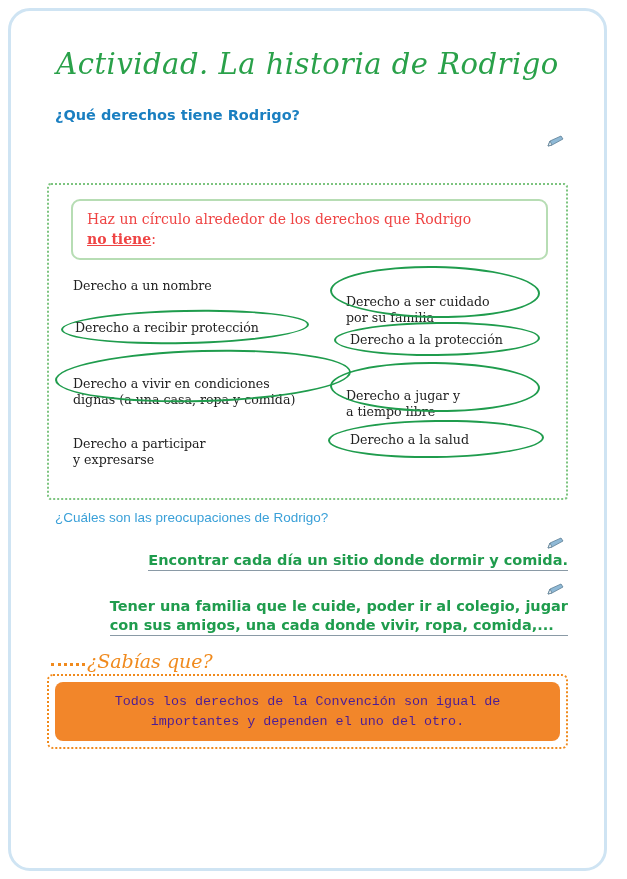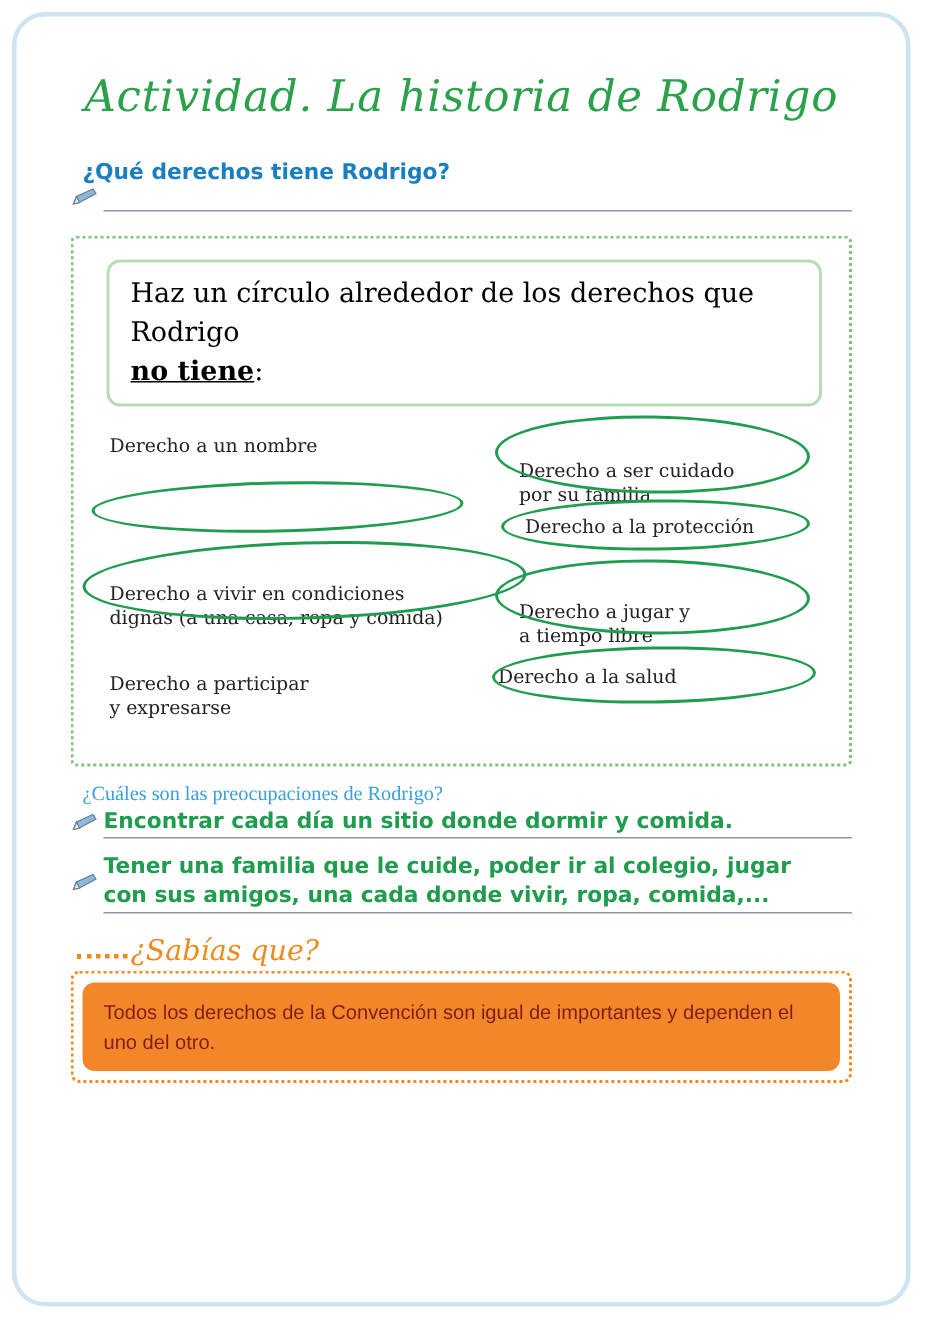--- a/index.html
+++ b/index.html
@@ -108,8 +108,8 @@
     border-radius: 9px;
     padding: 8px 14px;
     font-family: "DejaVu Serif", serif;
-    font-size: 18px;
-    color: #000000;
+    font-size: 14px;
+    color: #ef4444;
     line-height: 1.45;
     margin: 2px 6px 14px 10px;
   }

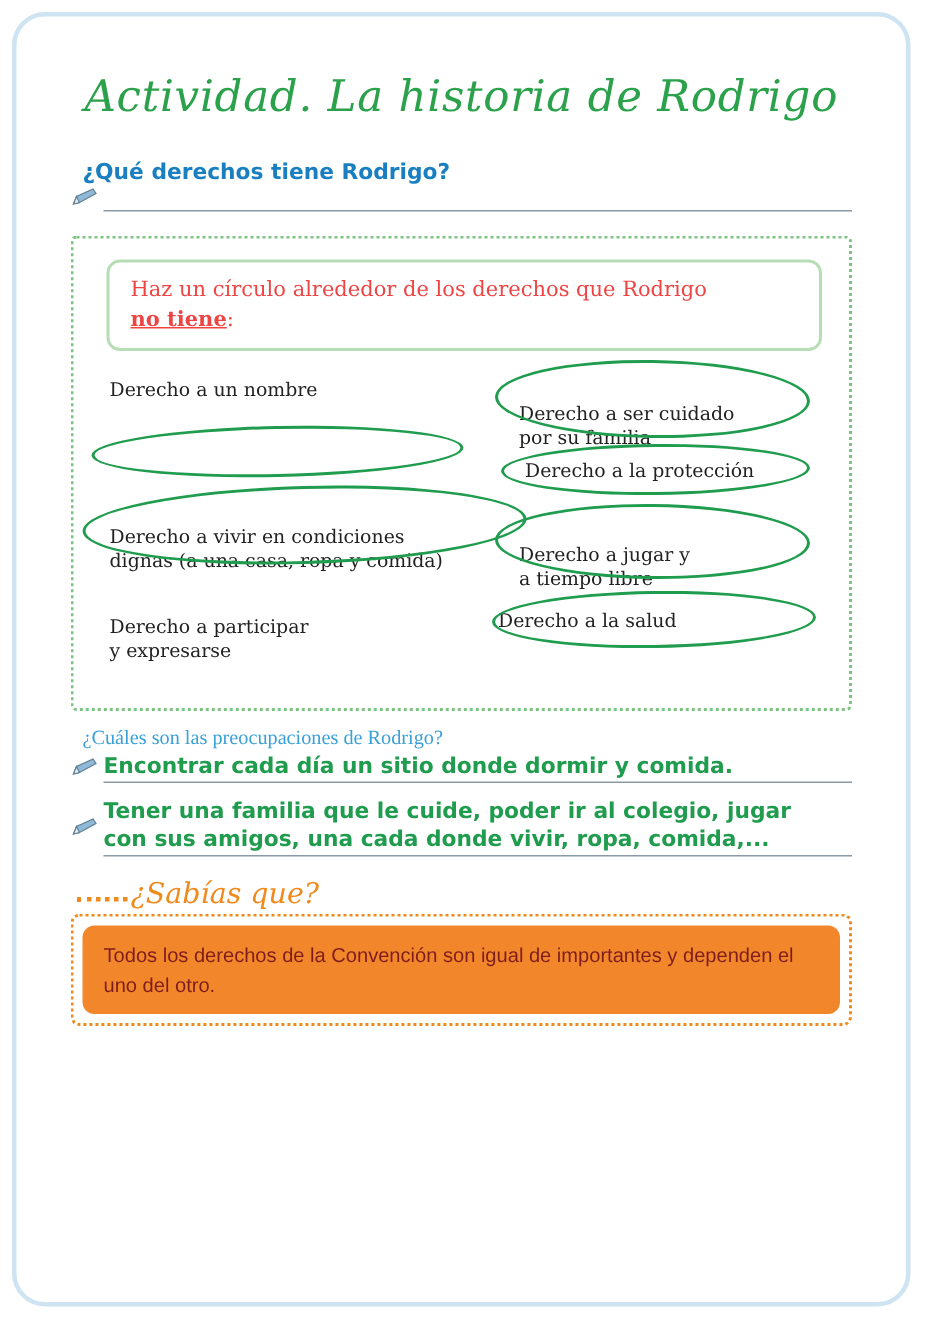--- a/index.html
+++ b/index.html
@@ -221,6 +221,9 @@
               <span>Derecho a un nombre</span>
             </div>
 
+            <div class="right-item" style="left:14px; top:46px;">
+              <span>Derecho a recibir protección</span>
+            </div>
             <div class="ellipse" style="left:0px; top:36px; width:248px; height:34px; transform:rotate(-1.2deg);"></div>
 
             <div class="right-item" style="left:12px; top:86px; white-space:pre-line;">

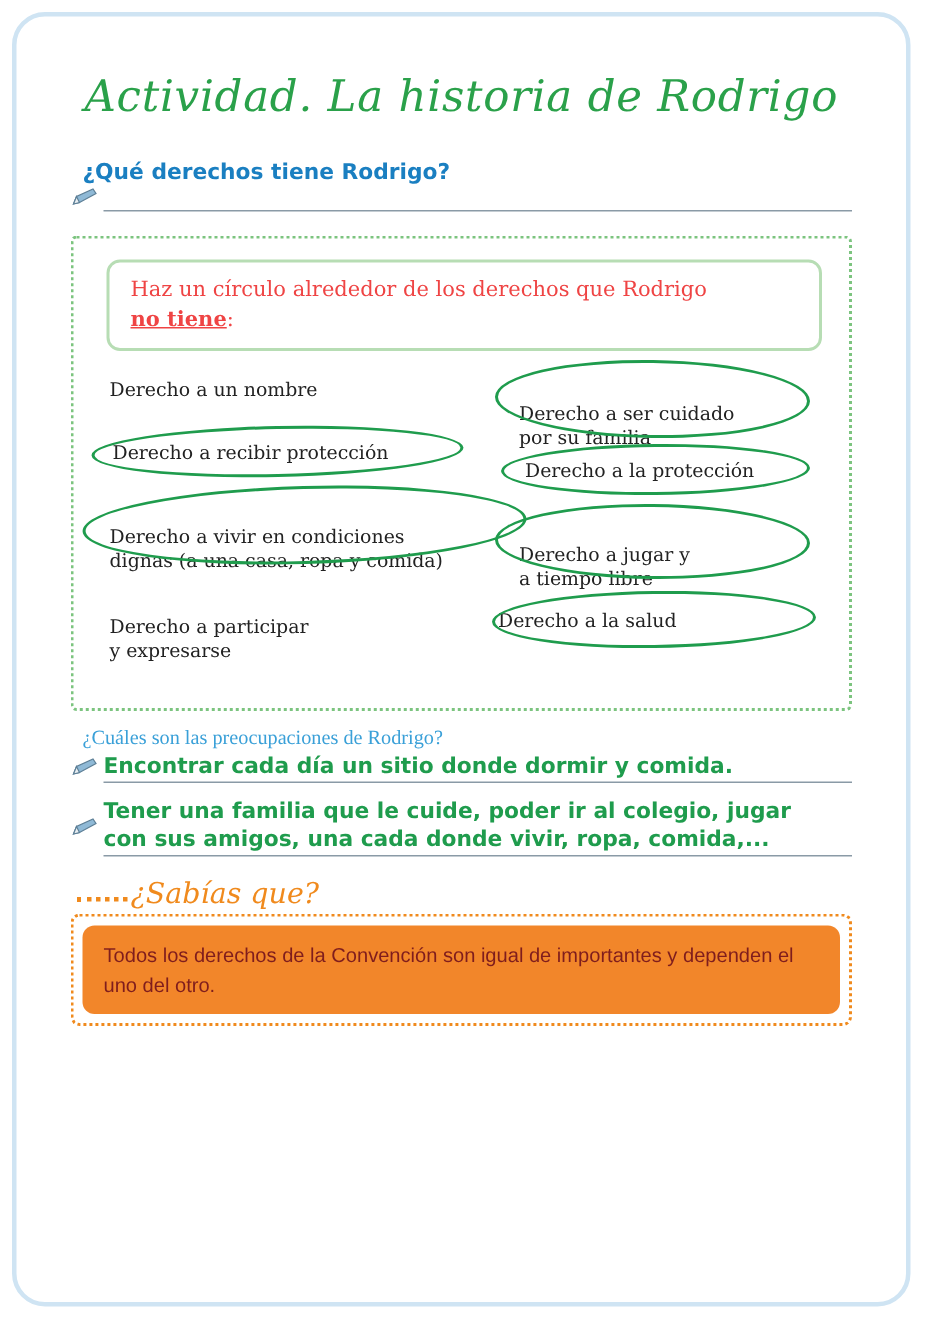--- a/index.html
+++ b/index.html
@@ -256,7 +256,7 @@
             </div>
             <div class="ellipse" style="left:22px; top:88px; width:210px; height:50px; transform:rotate(0.6deg);"></div>
 
-            <div class="right-item" style="left:24px; top:158px;">
+            <div class="right-item" style="left:42px; top:158px;">
               <span>Derecho a la salud</span>
             </div>
             <div class="ellipse" style="left:20px; top:146px; width:216px; height:38px; transform:rotate(-0.8deg);"></div>

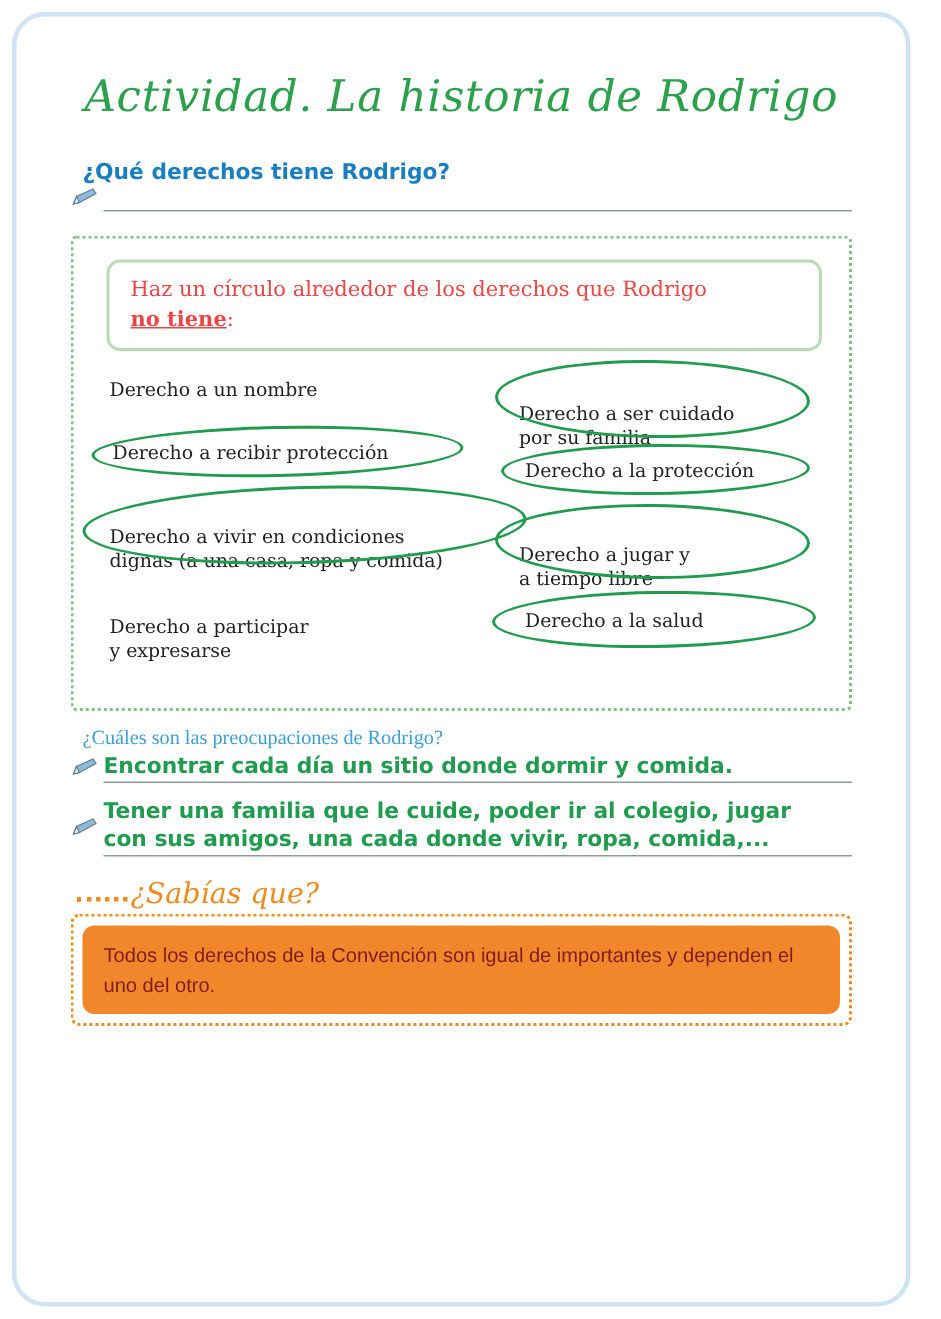--- a/index.html
+++ b/index.html
@@ -145,7 +145,7 @@
   
   .qa-block { margin-top: 10px; }
   .q-small {
-    font-family: Liberation Serif, serif;
+    font-family: Liberation Sans, sans-serif;
     font-size: 13.5px;
     color: #3aa0d8;
     margin-left: 22px;

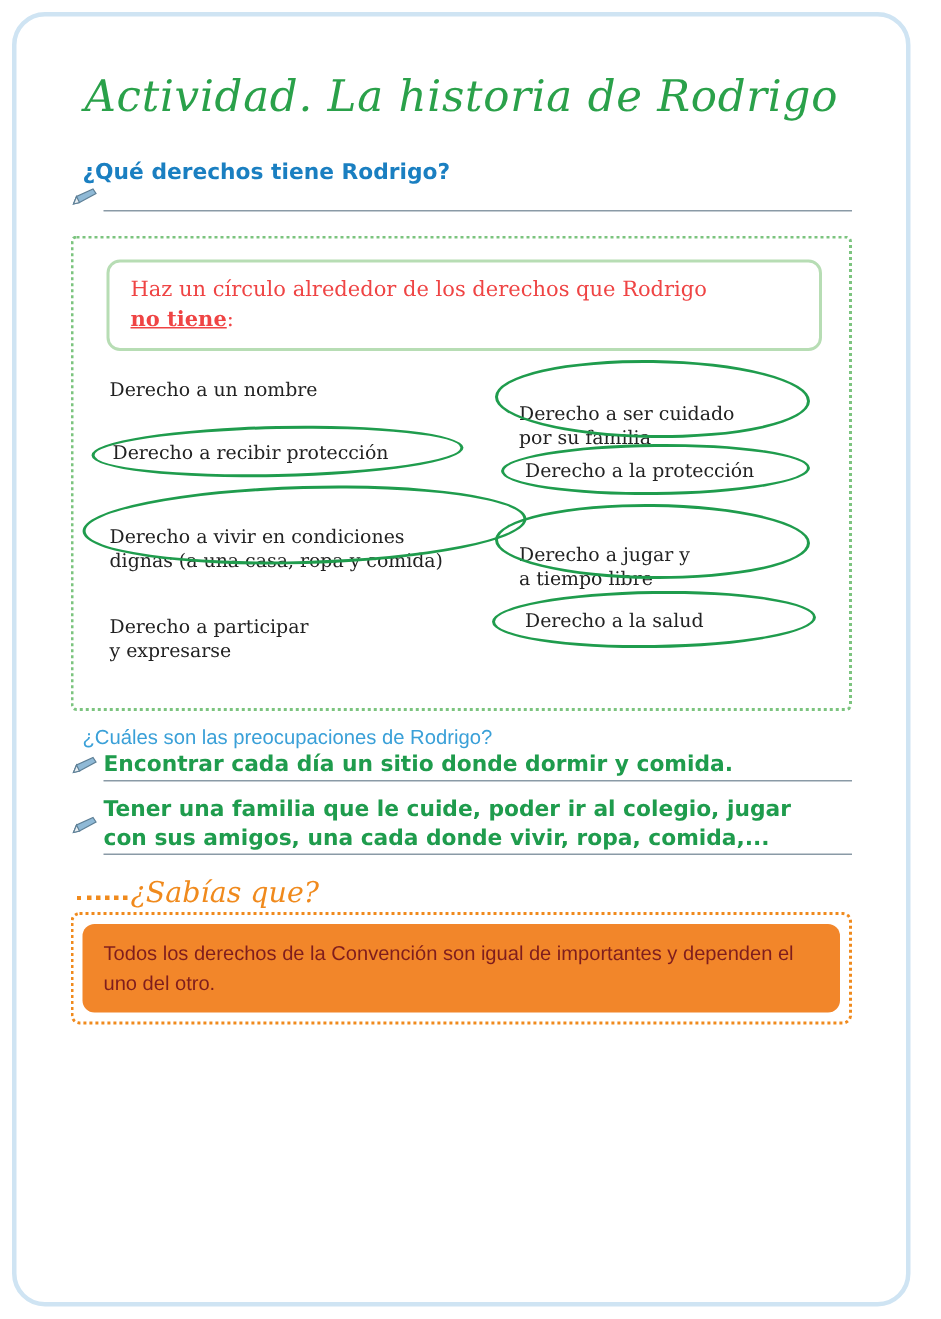--- a/index.html
+++ b/index.html
@@ -65,10 +65,11 @@
   
   .answer-row {
     display: flex;
-    align-items: center;
+    align-items: flex-end;
     margin-left: 14px;
     margin-right: 14px;
-    margin-top: 0;
+    margin-top: 12px;
+    flex-direction: column;
   }
   .pencil {
     flex: 0 0 auto;

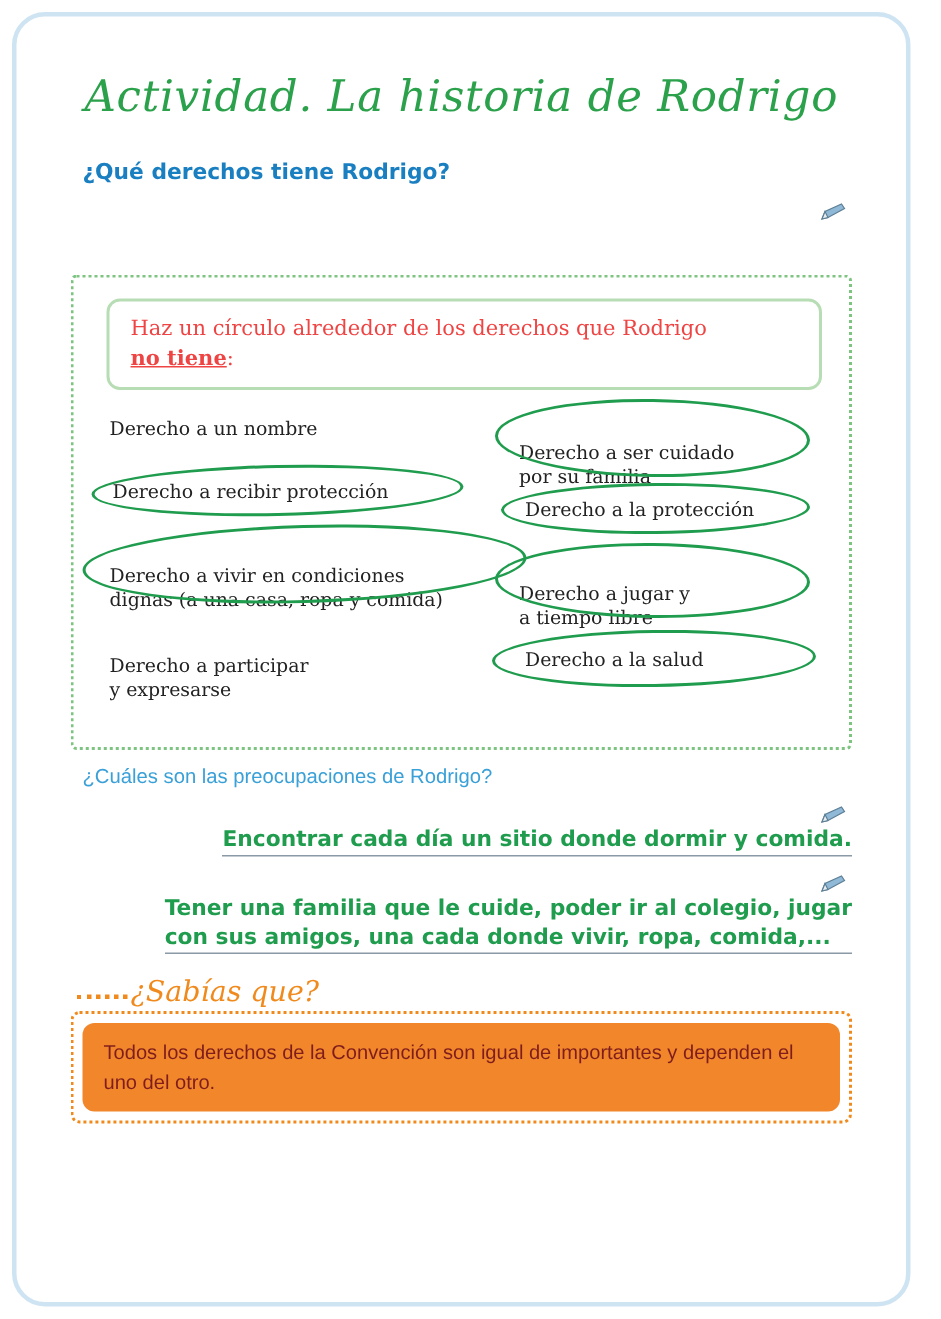--- a/index.html
+++ b/index.html
@@ -181,11 +181,12 @@
   .orange-inner {
     background: #f2862a;
     border-radius: 8px;
-    color: #7f1d1d;
-    font-family: Liberation Sans, sans-serif;
+    color: #4c1d95;
+    font-family: Liberation Mono, monospace;
     font-size: 13.4px;
     line-height: 1.45;
     padding: 10px 14px;
+    text-align: center;
   }
 </style>
 </head>

